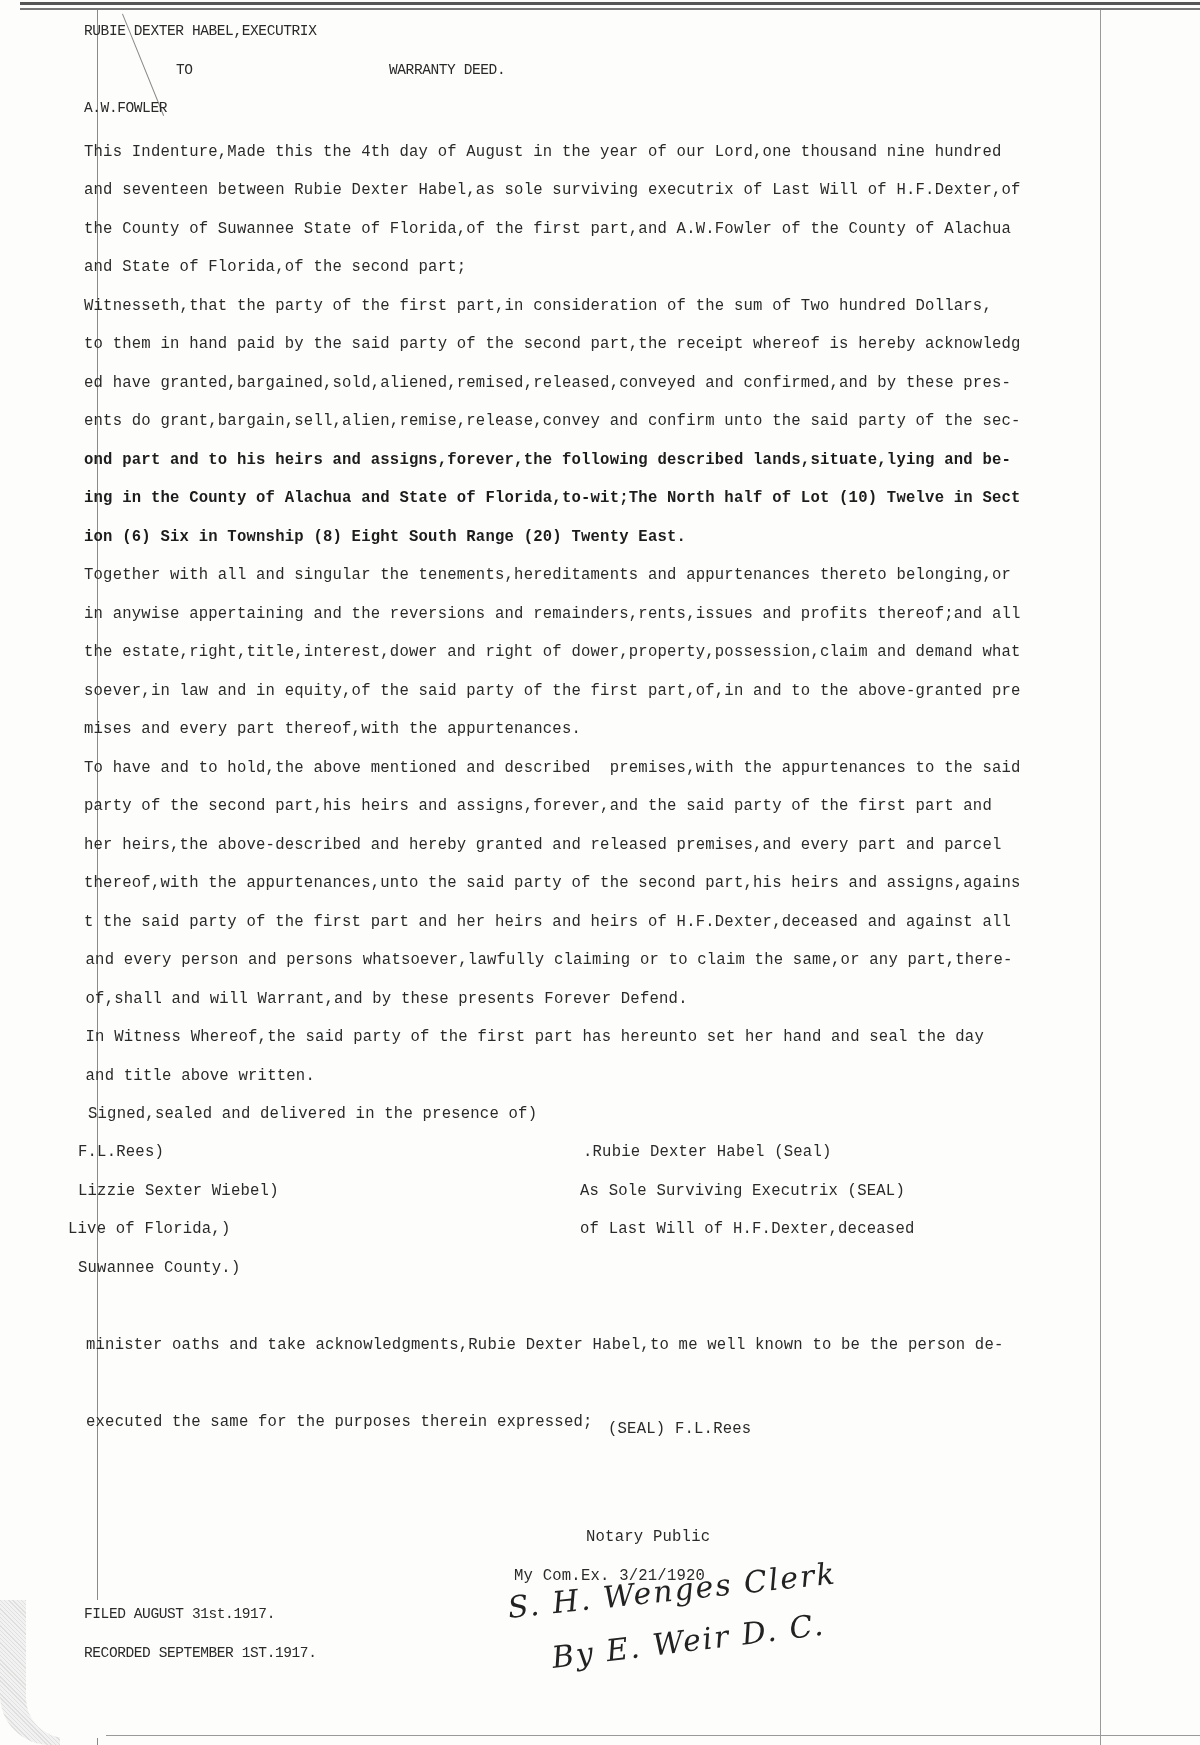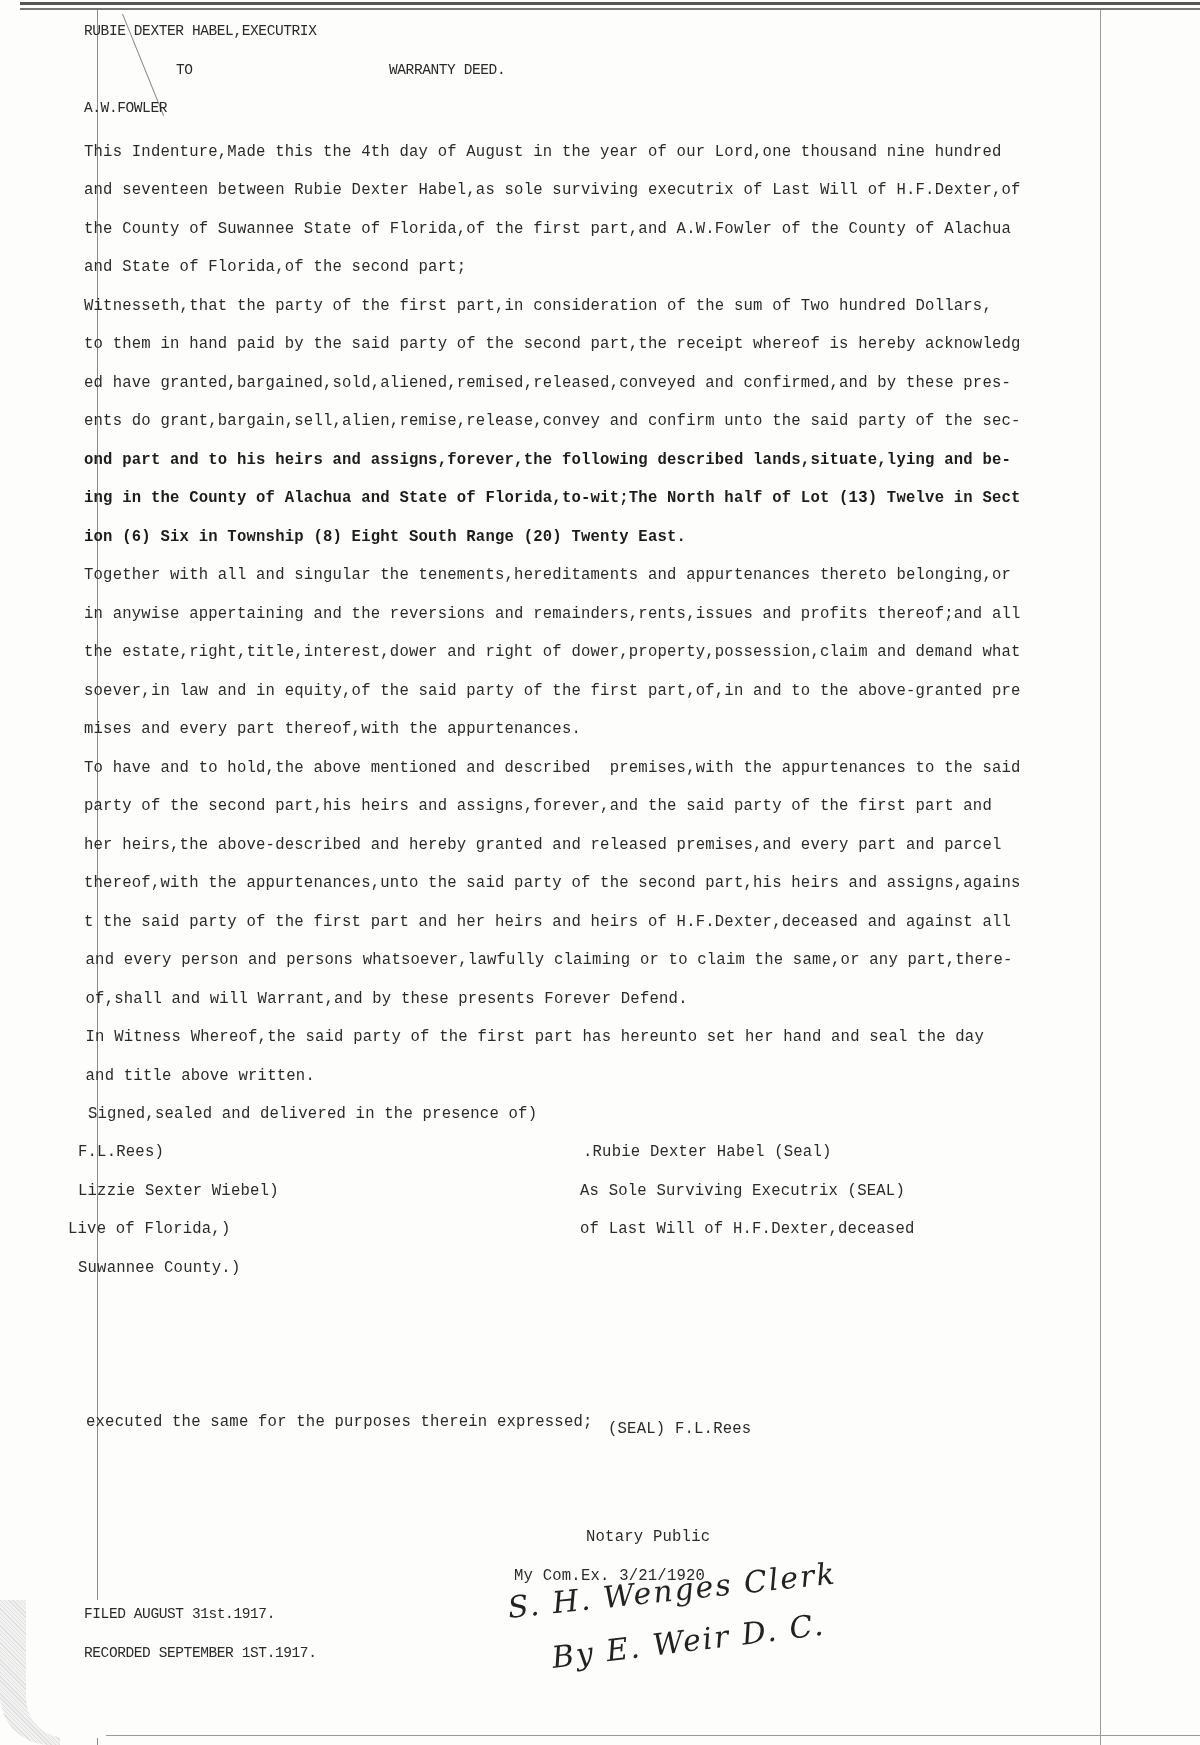--- a/index.html
+++ b/index.html
@@ -68,7 +68,7 @@
     <div class="line" style="left:84px;top:374px">ed have granted,bargained,sold,aliened,remised,released,conveyed and confirmed,and by these pres-</div>
     <div class="line" style="left:84px;top:412px">ents do grant,bargain,sell,alien,remise,release,convey and confirm unto the said party of the sec-</div>
     <div class="line bold" style="left:84px;top:451px">ond part and to his heirs and assigns,forever,the following described lands,situate,lying and be-</div>
-    <div class="line bold" style="left:84px;top:489px">ing in the County of Alachua and State of Florida,to-wit;The North half of Lot (13) Twelve in Sect</div>
+    <div class="line bold" style="left:84px;top:489px">ing in the County of Alachua and State of Florida,to-wit;The North half of Lot (10) Twelve in Sect</div>
     <div class="line bold" style="left:84px;top:528px">ion (6) Six in Township (8) Eight South Range (20) Twenty East.</div>
     <div class="line" style="left:84px;top:566px">Together with all and singular the tenements,hereditaments and appurtenances thereto belonging,or</div>
     <div class="line" style="left:84px;top:605px">in anywise appertaining and the reversions and remainders,rents,issues and profits thereof;and all</div>

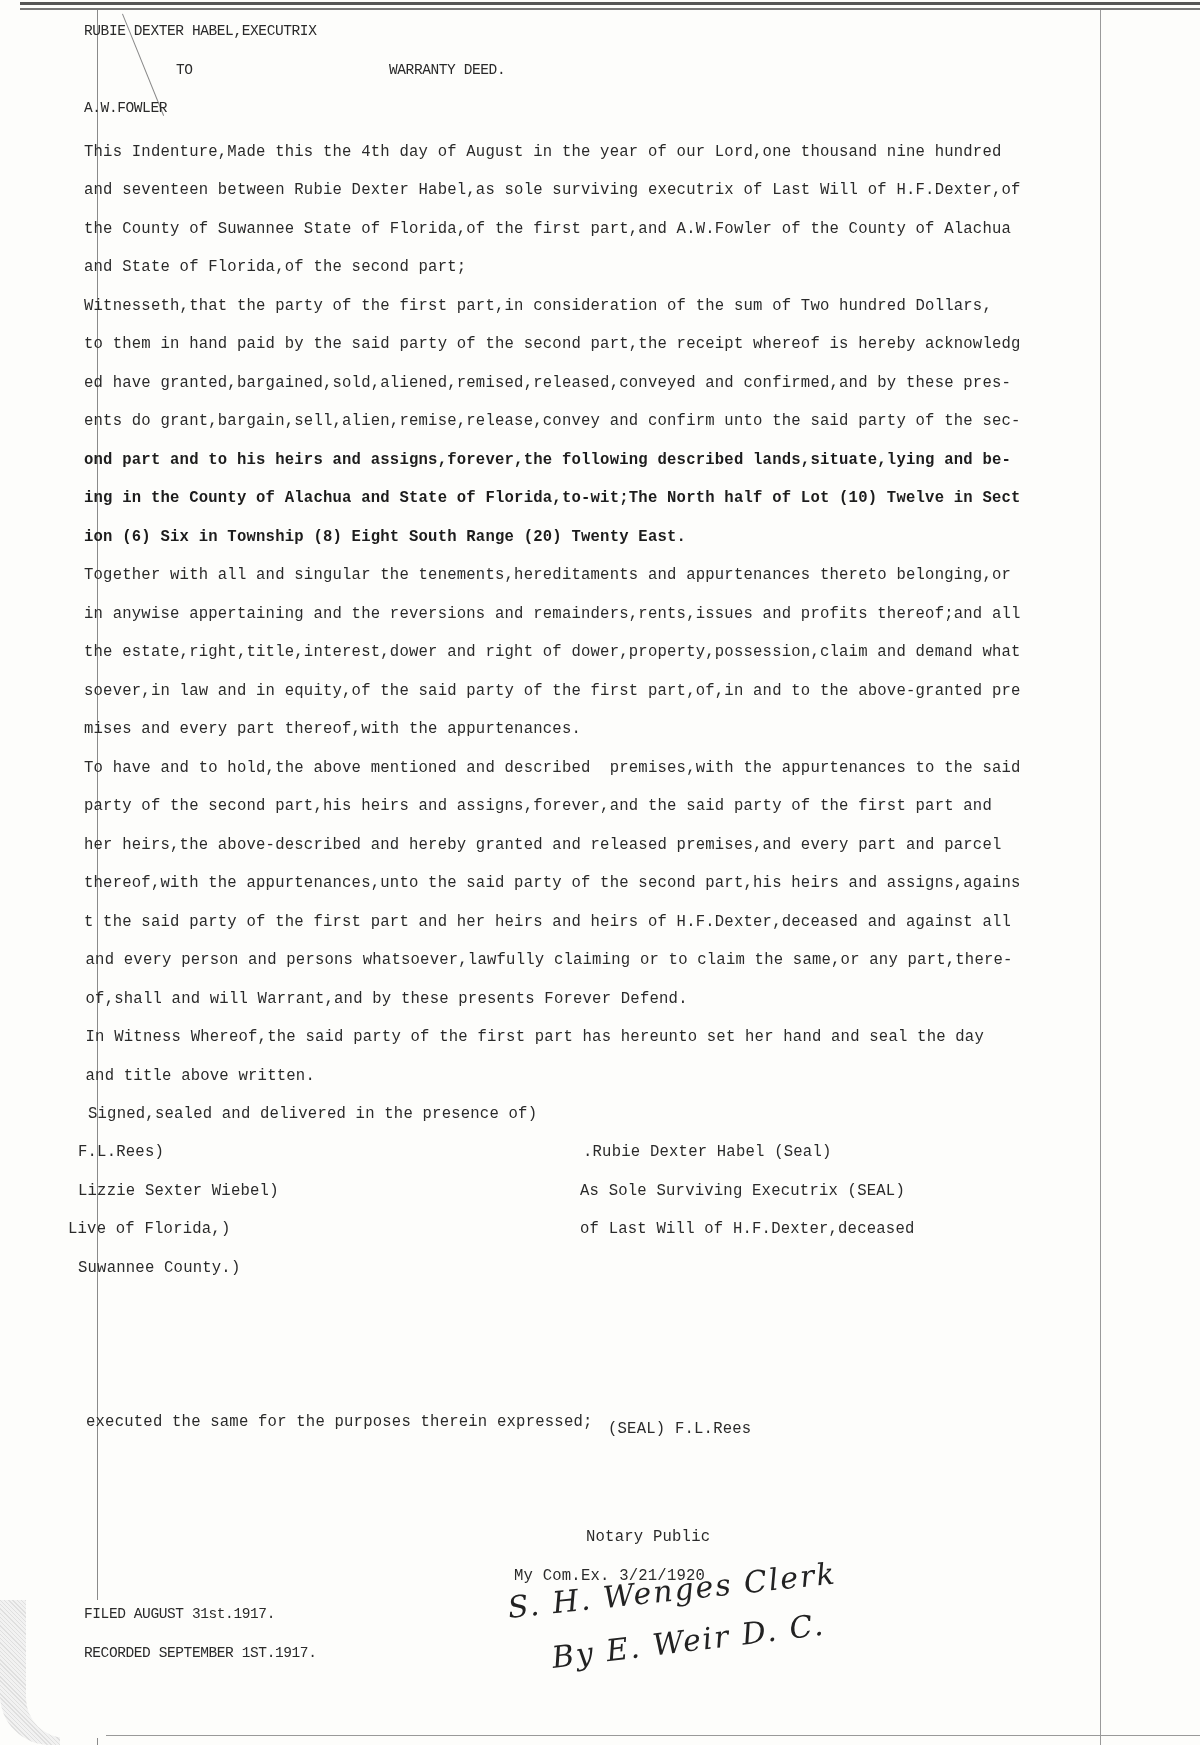--- a/index.html
+++ b/index.html
@@ -95,6 +95,7 @@
 
   <div class="line" style="left:68px;top:1220px">Live of Florida,)</div>
   <div class="line" style="left:78px;top:1259px">Suwannee County.)</div>
+  <div class="line" style="left:86px;top:1336px">minister oaths and take acknowledgments,Rubie Dexter Habel,to me well known to be the person de-</div>
   <div class="line" style="left:86px;top:1413px">executed the same for the purposes therein expressed;</div>
 
   <div class="line" style="left:608px;top:1420px">(SEAL) F.L.Rees</div>

